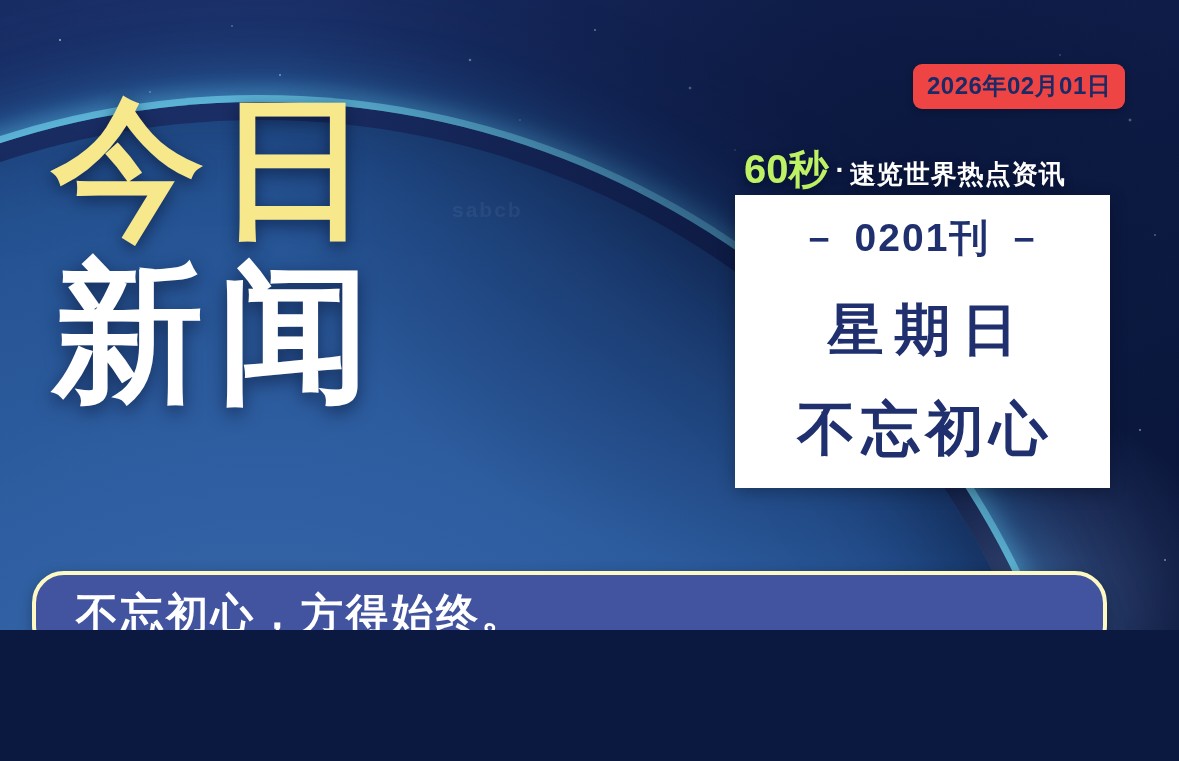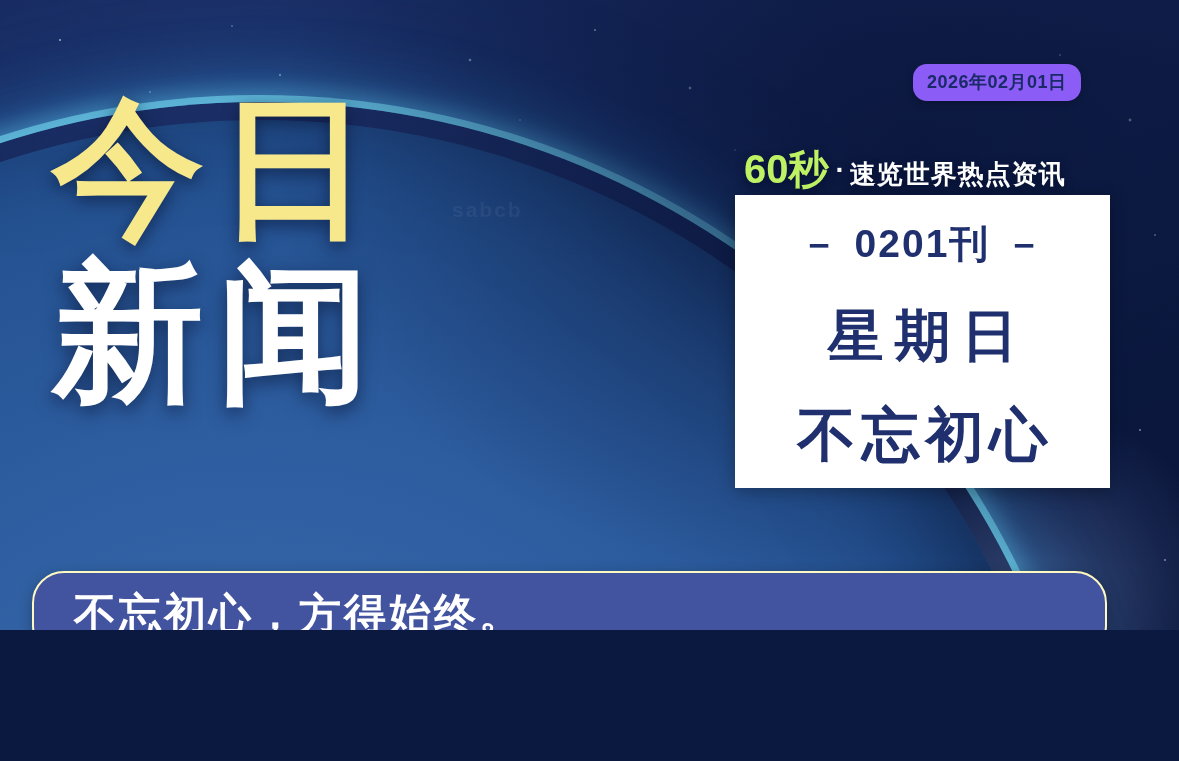--- a/index.html
+++ b/index.html
@@ -155,9 +155,9 @@
   
   .date-pill{
     position:absolute;left:913px;top:64px;
-    background:#8b5cf6;color:#1a2a66;
-    font-size:18px;font-weight:700;letter-spacing:.5px;
-    padding:6px 14px 7px;border-radius:14px;
+    background:#ef4444;color:#1a2a66;
+    font-size:24px;font-weight:700;letter-spacing:.5px;
+    padding:6px 14px 7px;border-radius:9px;
     box-shadow:0 2px 7px rgba(0,0,0,.25);
     white-space:nowrap;
   }

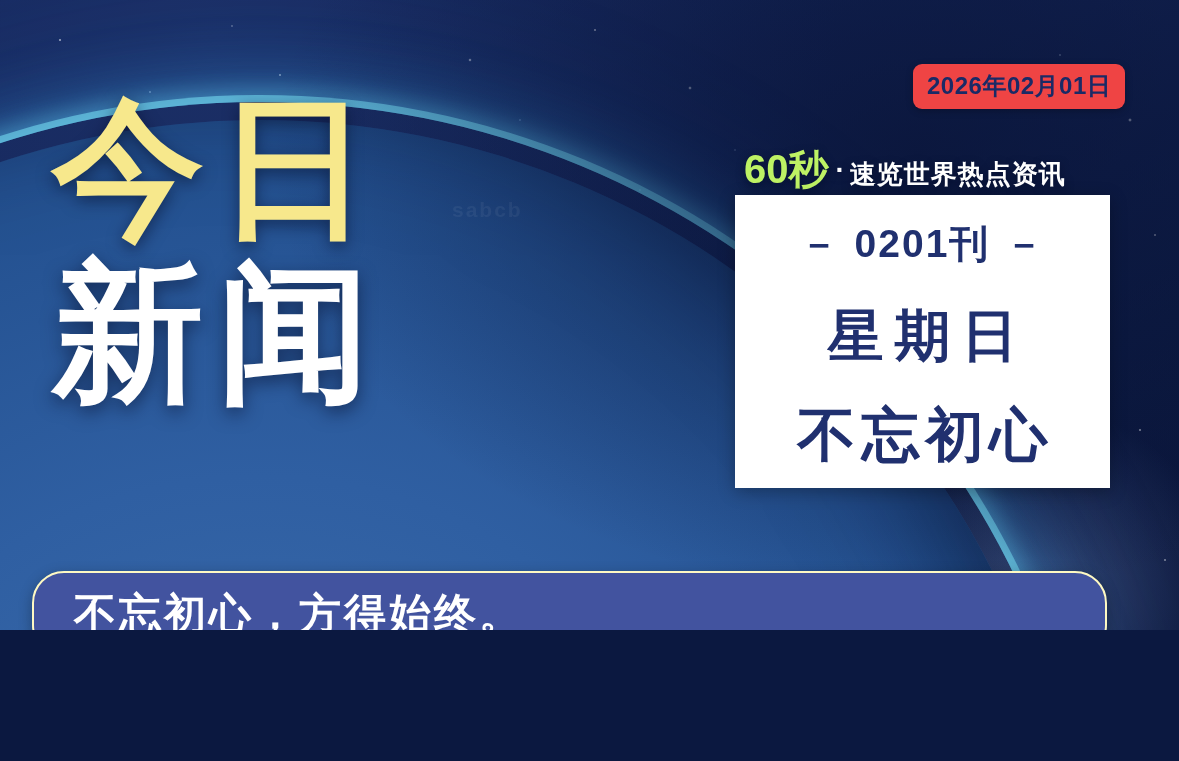--- a/index.html
+++ b/index.html
@@ -188,7 +188,7 @@
     color:#20306f;
   }
   .issue{
-    margin-top:22px;
+    margin-top:16px;
     font-size:39px;font-weight:800;letter-spacing:2px;white-space:nowrap;
   }
   .issue .dash{display:inline-block;margin:0 14px;font-weight:700;}

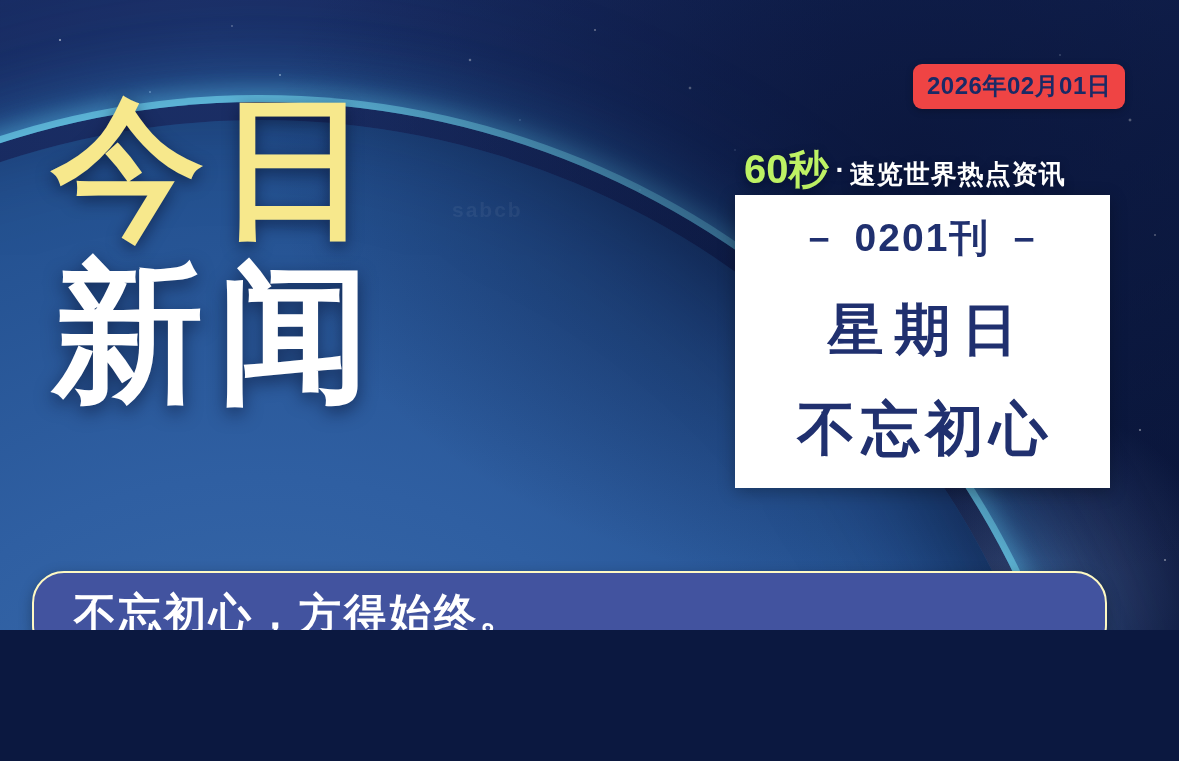--- a/index.html
+++ b/index.html
@@ -207,7 +207,7 @@
   .quote-bar{
     position:absolute;left:32px;top:571px;width:1075px;height:86px;
     background:#42539f;
-    border:2px solid #fef9c3;border-radius:32px;
+    border:4px solid #fef9c3;border-radius:32px;
     box-sizing:border-box;
     display:flex;align-items:center;
     box-shadow:0 4px 14px rgba(0,0,0,.30);

